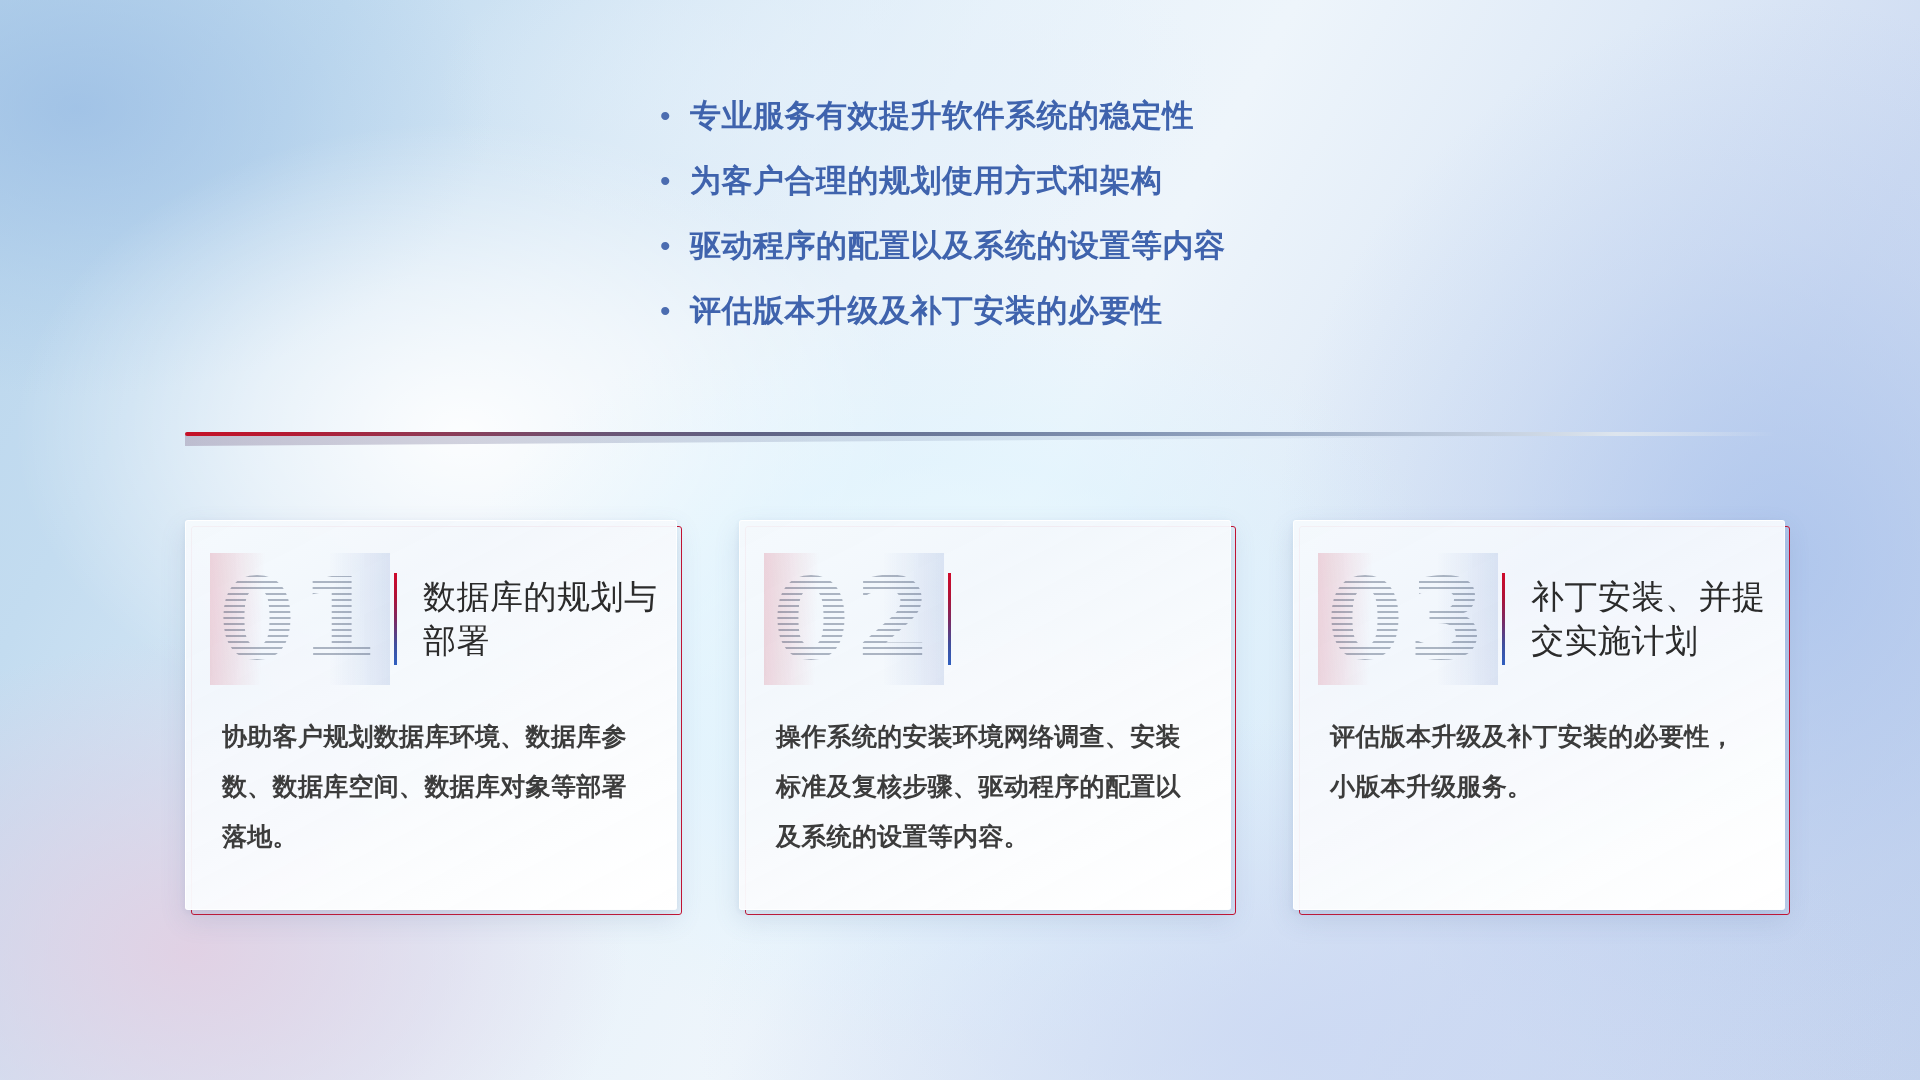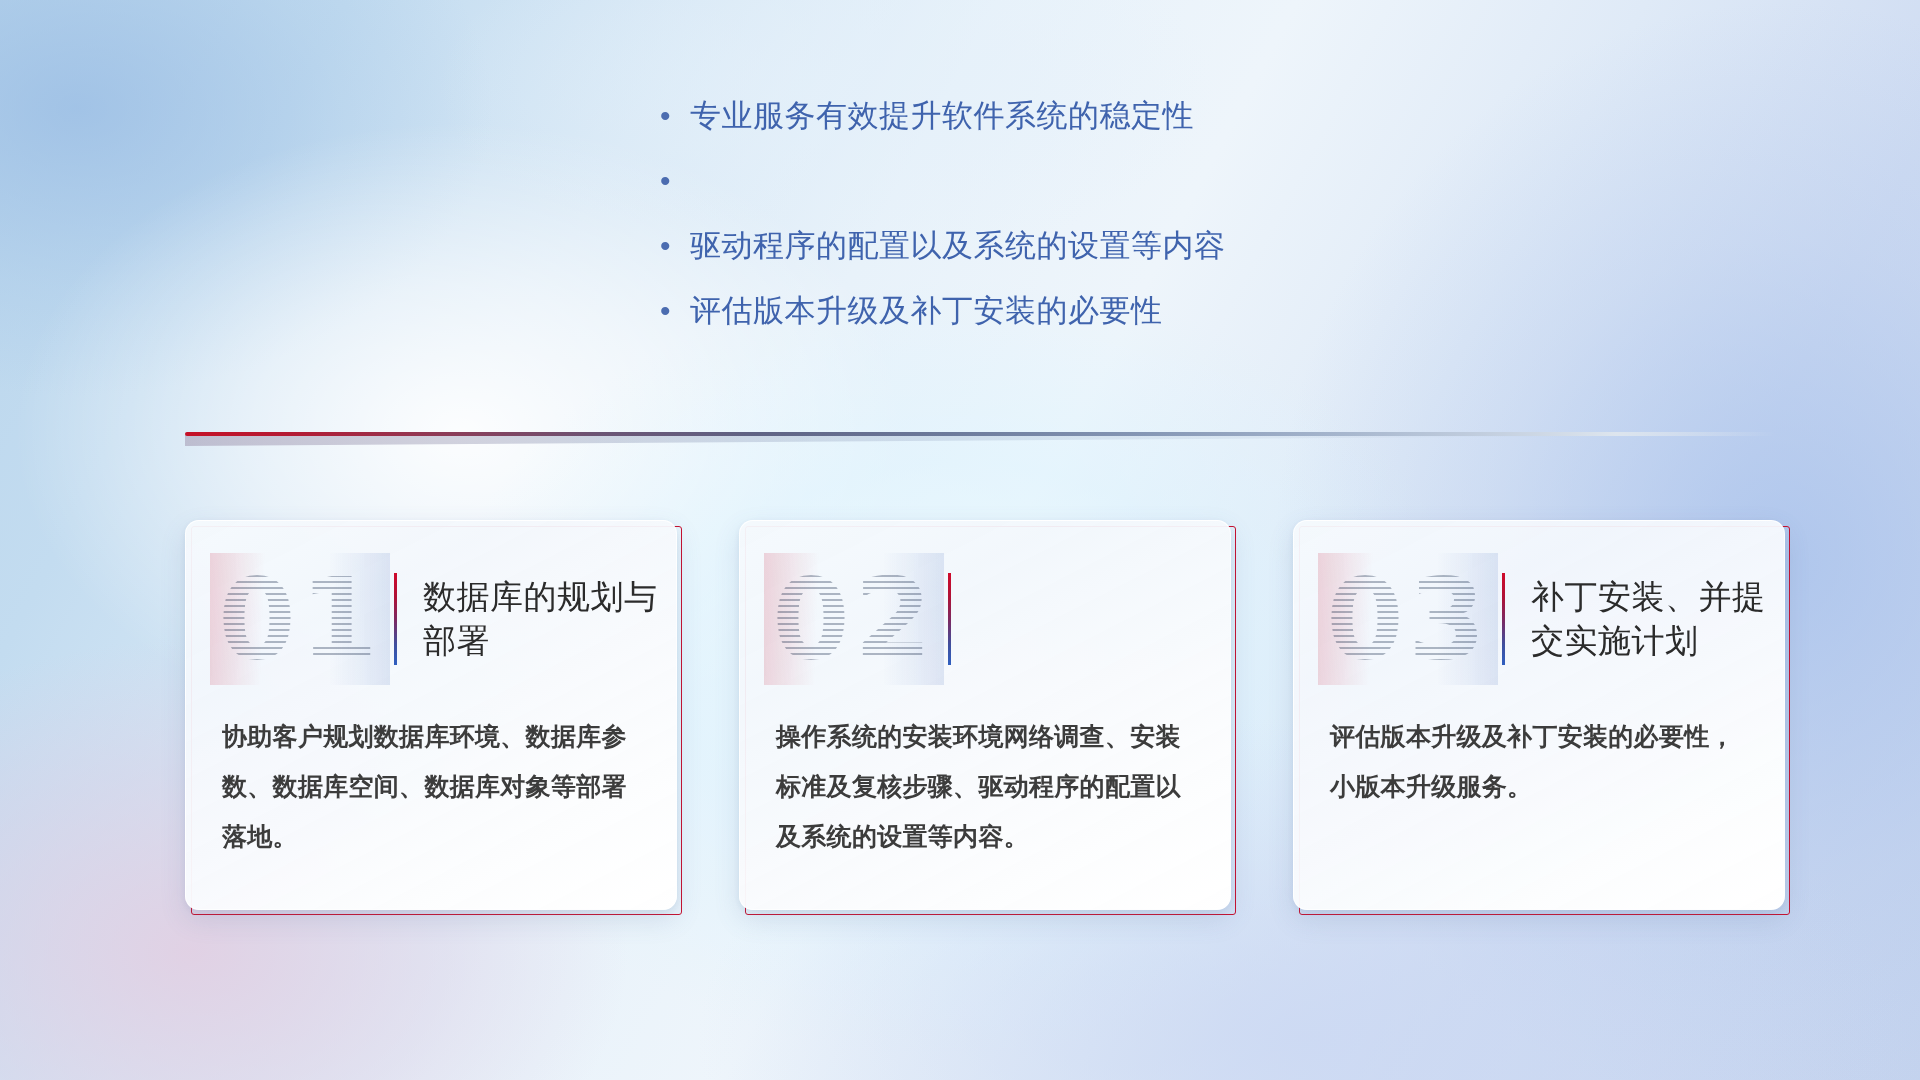--- a/index.html
+++ b/index.html
@@ -75,7 +75,7 @@
     line-height:40px;
     letter-spacing:0.5px;
     white-space:nowrap;
-    font-weight:400;
+    font-weight:700;
   }
 
   

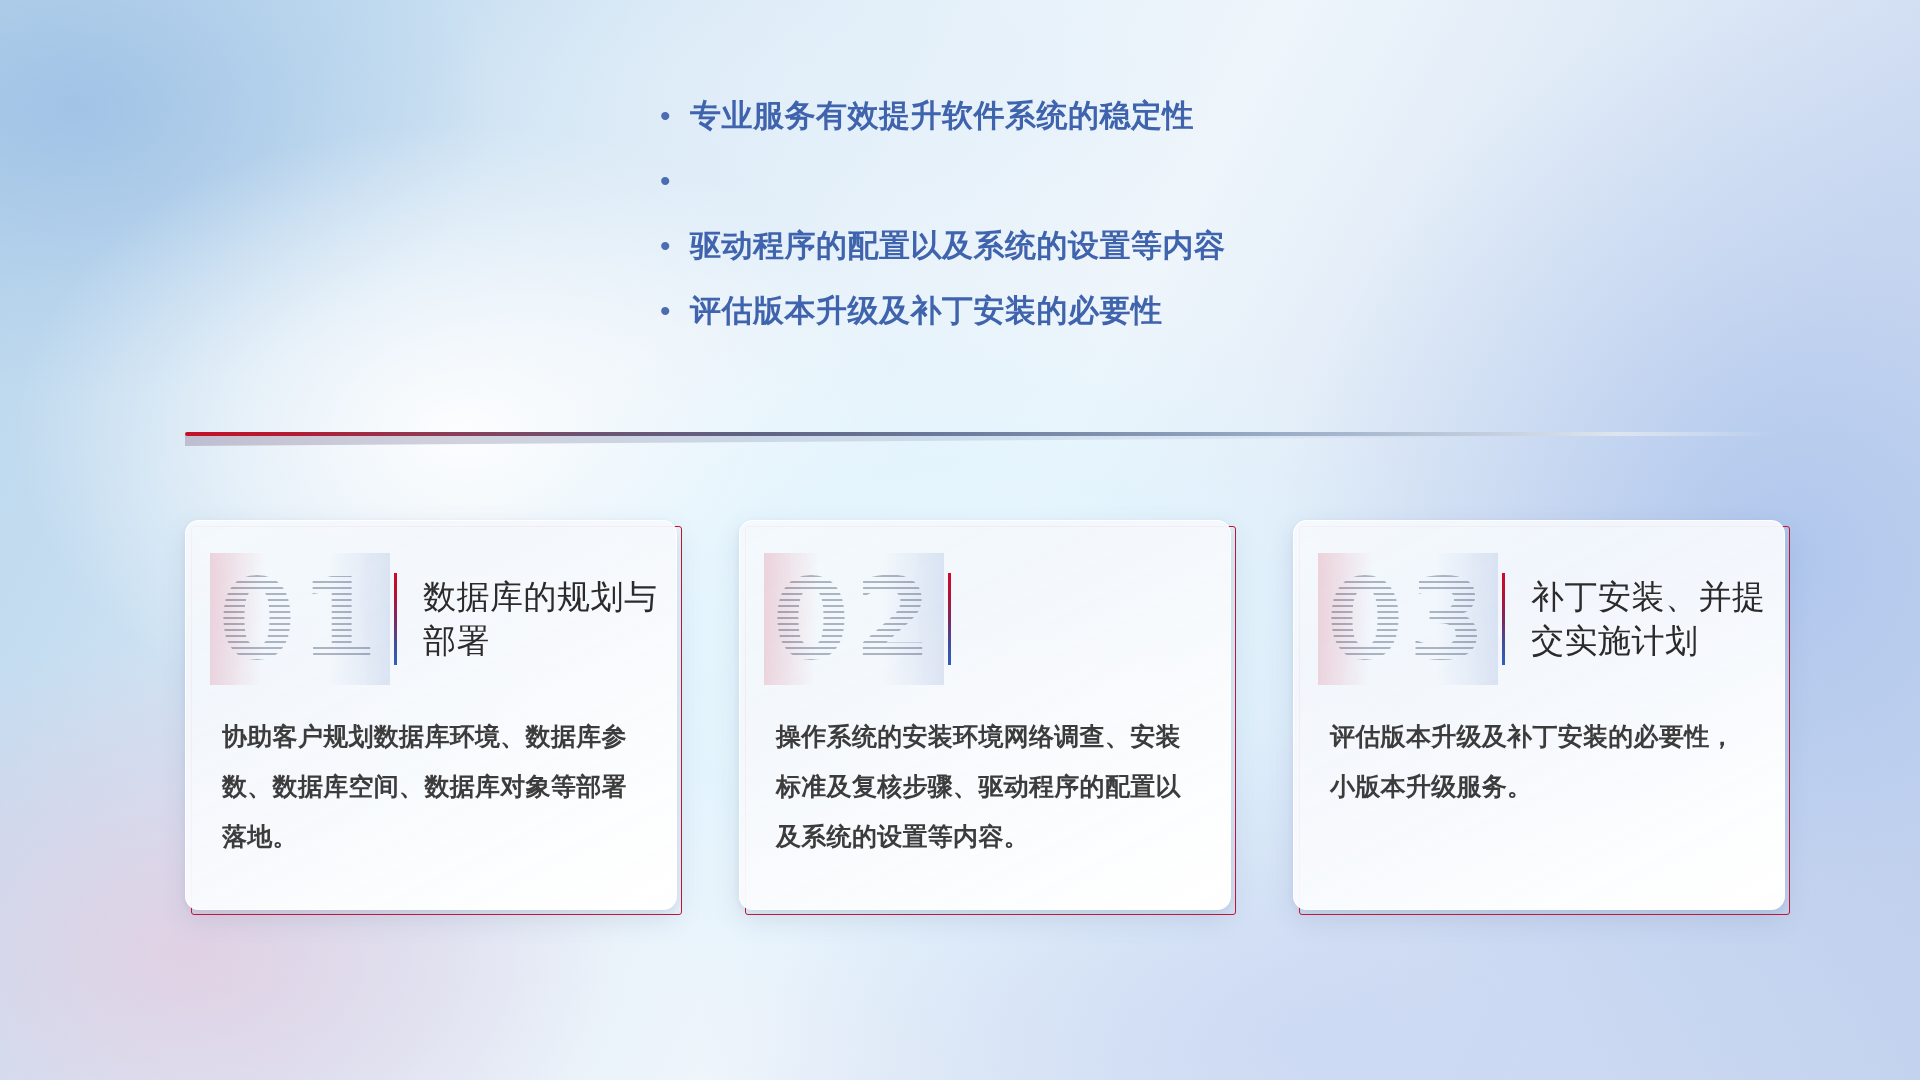--- a/index.html
+++ b/index.html
@@ -208,6 +208,7 @@
   </div>
   <div class="bullet-row">
     <div class="bullet-dot">•</div>
+    <div class="bullet-text">为客户合理的规划使用方式和架构</div>
   </div>
   <div class="bullet-row">
     <div class="bullet-dot">•</div>

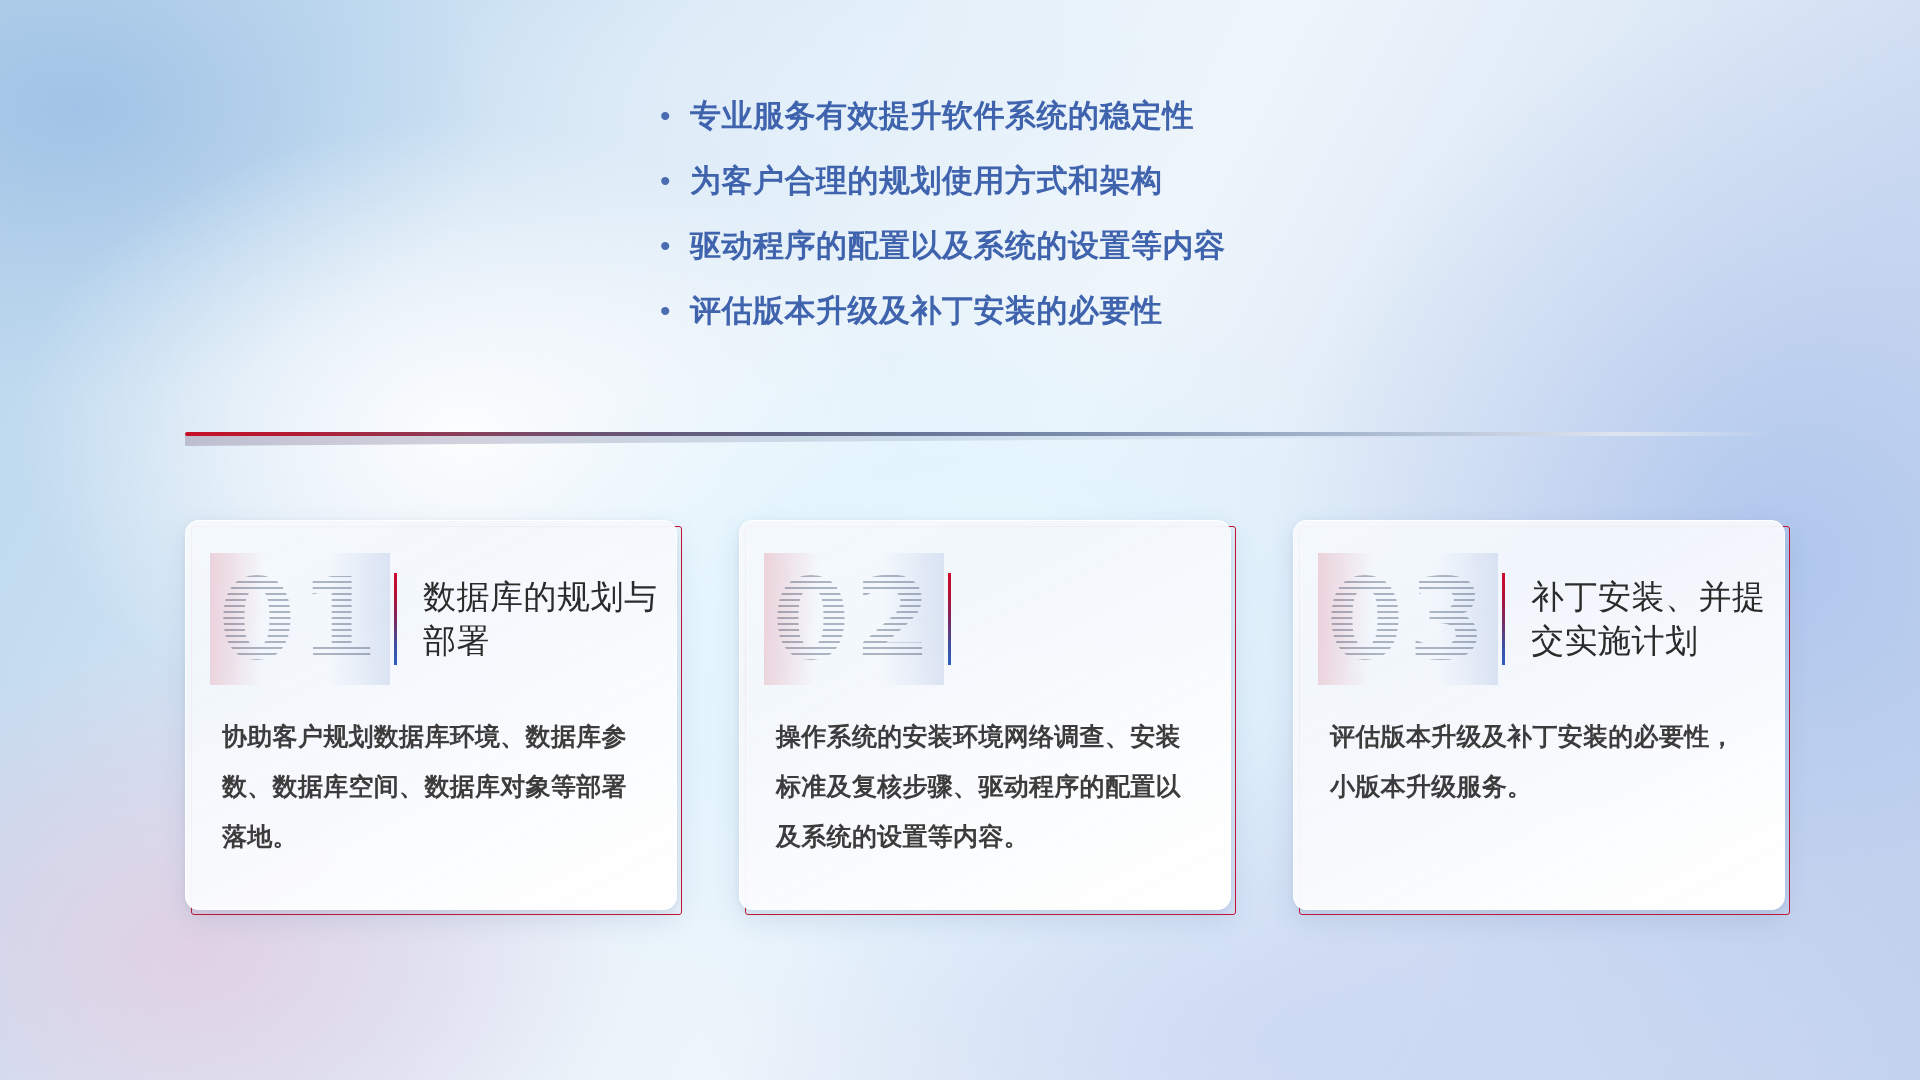--- a/index.html
+++ b/index.html
@@ -117,7 +117,7 @@
   }
   .card-body {
     position:absolute; inset:0;
-    border-radius:14px;
+    border-radius:3px;
     background:linear-gradient(153deg,
       rgba(245,249,253,0.96) 0%,
       rgba(243,247,252,0.95) 26%,

